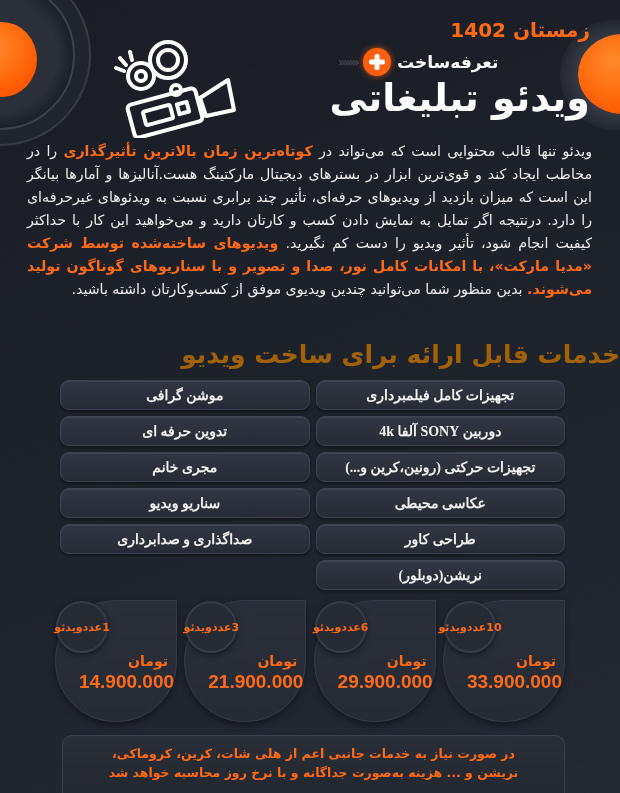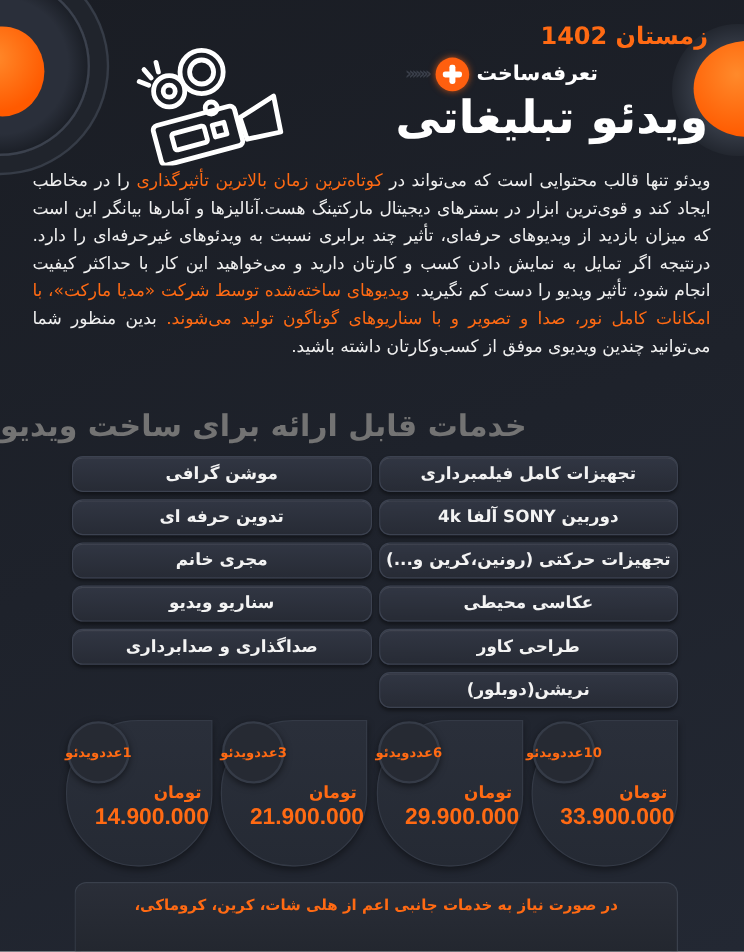--- a/index.html
+++ b/index.html
@@ -59,7 +59,7 @@
     position: absolute; right: 28px; top: 140px; width: 565px;
     font-size: 14.2px; line-height: 23px; text-align: justify; color: #f0f0f0;
   }
-  .hl { color: #ff6a13; font-weight: normal; }
+  .hl { color: #ff6a13; font-weight: bold; }
 
   .services-title {
     position: absolute; left: 0; right: 0; top: 340px; text-align: left;

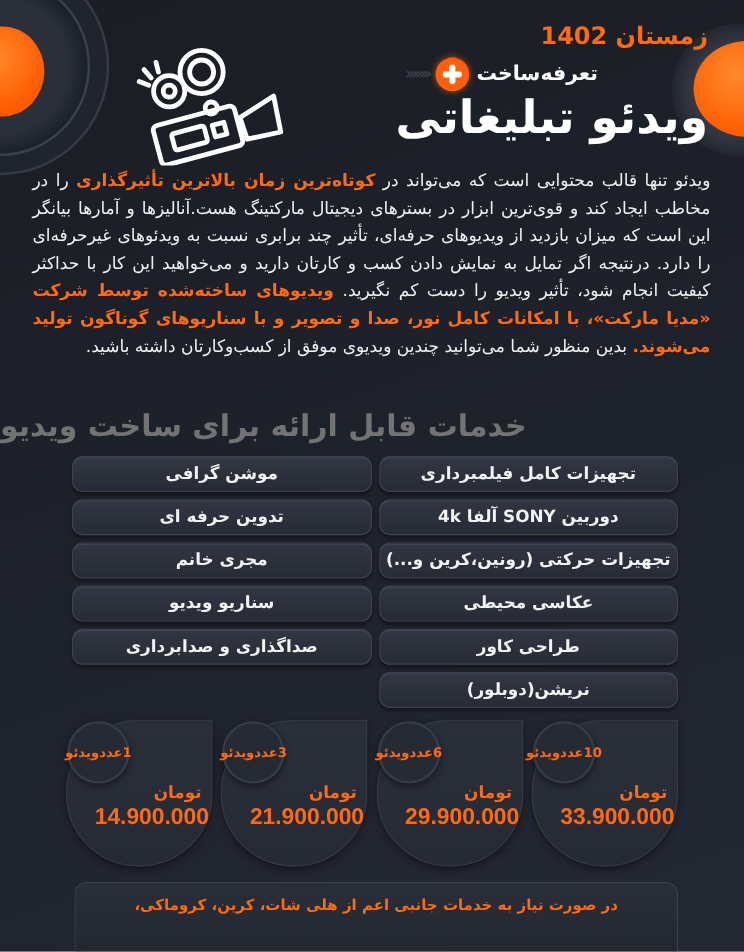--- a/index.html
+++ b/index.html
@@ -62,8 +62,8 @@
   .hl { color: #ff6a13; font-weight: bold; }
 
   .services-title {
-    position: absolute; left: 0; right: 0; top: 340px; text-align: left;
-    font-size: 25px; font-weight: bold; color: #737373;
+    position: absolute; left: 0; right: 0; top: 340px; text-align: right;
+    font-size: 25px; font-weight: bold; color: #a16207;
   }
 
   .services {

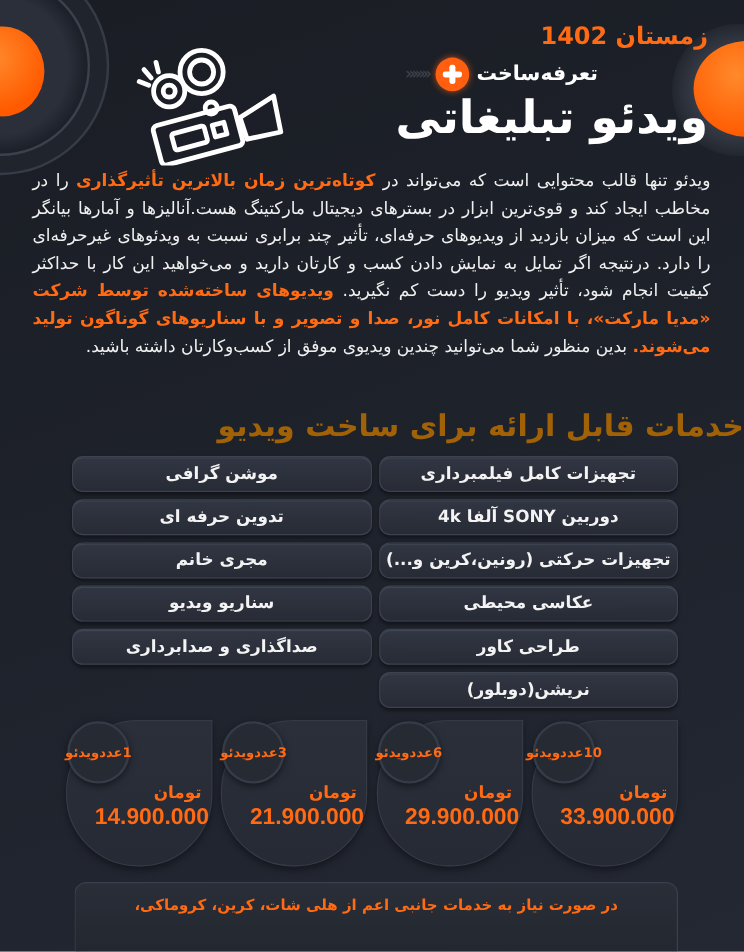--- a/index.html
+++ b/index.html
@@ -76,7 +76,7 @@
     border: 1px solid #3c4250;
     box-shadow: inset 0 1px 0 rgba(255,255,255,.08), 0 2px 3px rgba(0,0,0,.4);
     display: flex; align-items: center; justify-content: center;
-    font-size: 14px; font-weight: bold; color: #f3f3f3;
+    font-size: 14px; font-weight: bold; color: #f3f3f3; font-family: Liberation Serif, serif;
   }
 
   .prices {

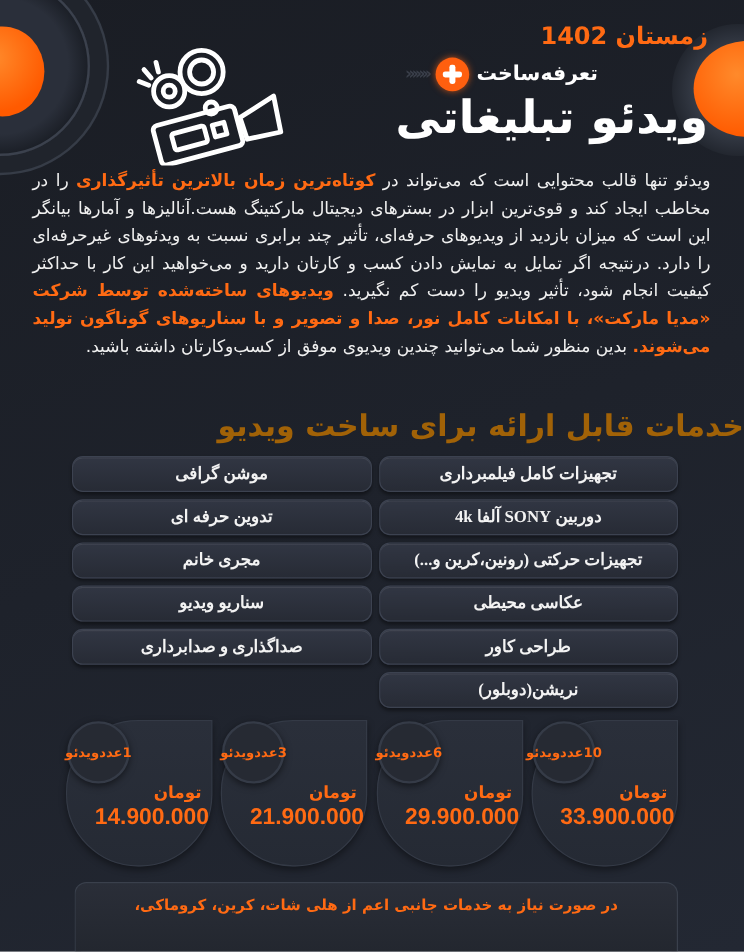--- a/index.html
+++ b/index.html
@@ -203,6 +203,7 @@
 
   <div class="note">
     <div>در صورت نیاز به خدمات جانبی اعم از هلی شات، کرین، کروماکی،</div>
+    <div>نریشن و ... هزینه به‌صورت جداگانه و با نرخ روز محاسبه خواهد شد</div>
   </div>
 </div>
 

